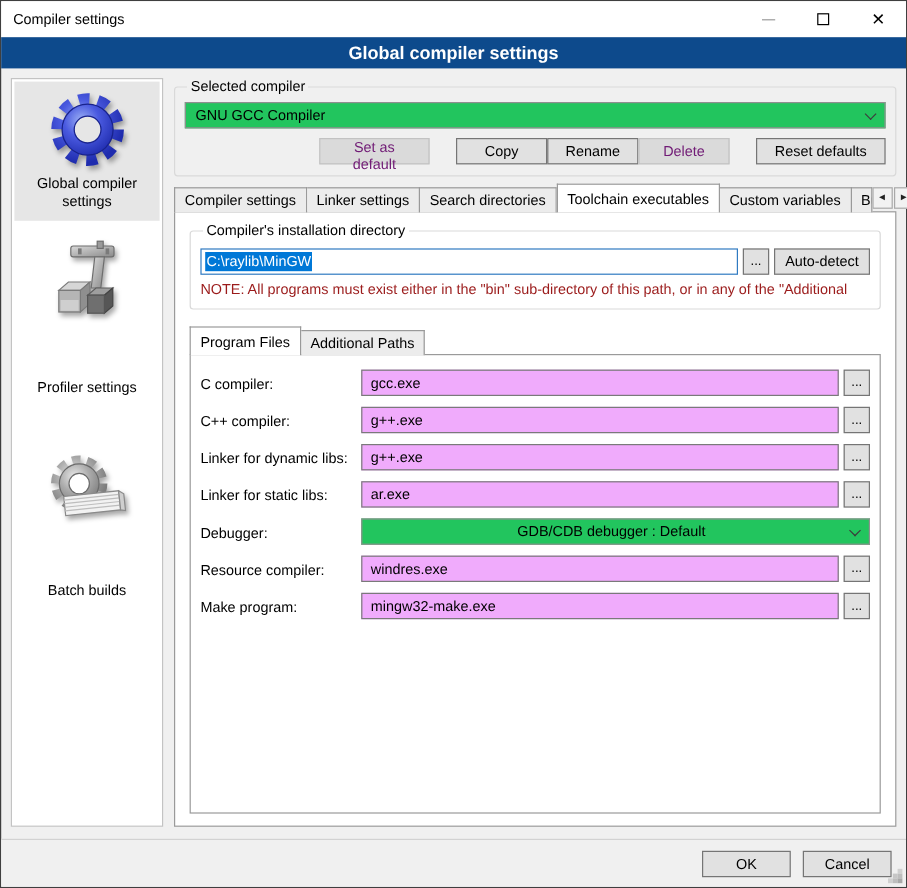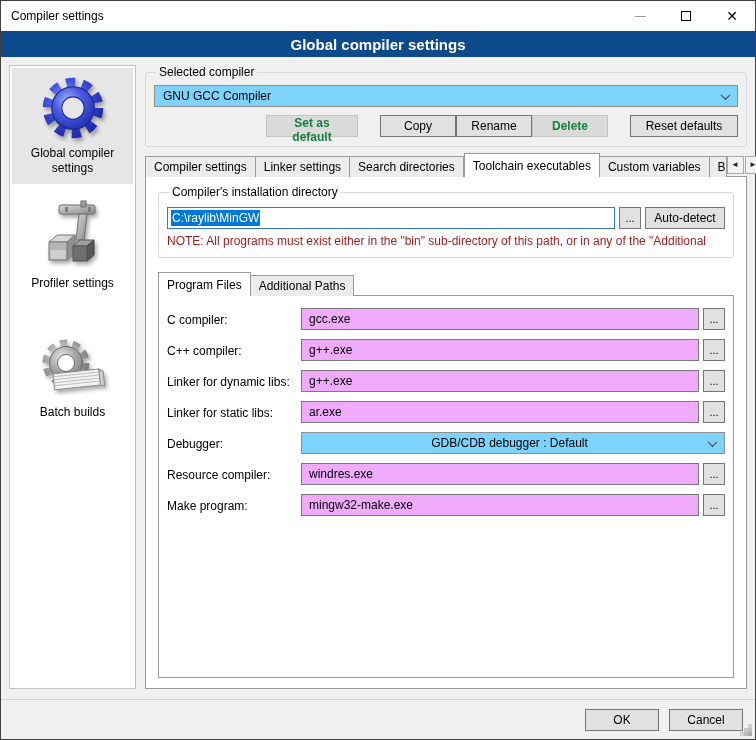--- a/index.html
+++ b/index.html
@@ -44,7 +44,7 @@
   fieldset.group legend { font-size:12px; padding:0 3px; margin-left:2px; }
 
   
-  .combo { height:22px; background:#7dd3fc; border:1px solid #8f8f8f; display:flex; align-items:center;
+  .combo { height:22px; background:#22c55e; border:1px solid #8f8f8f; display:flex; align-items:center;
            padding:0 8px; cursor:default; }
   .combo .val { flex:1; overflow:hidden; white-space:nowrap; }
   .chev { width:7px; height:7px; border-right:1.4px solid #3c3c3c; border-bottom:1.4px solid #3c3c3c;

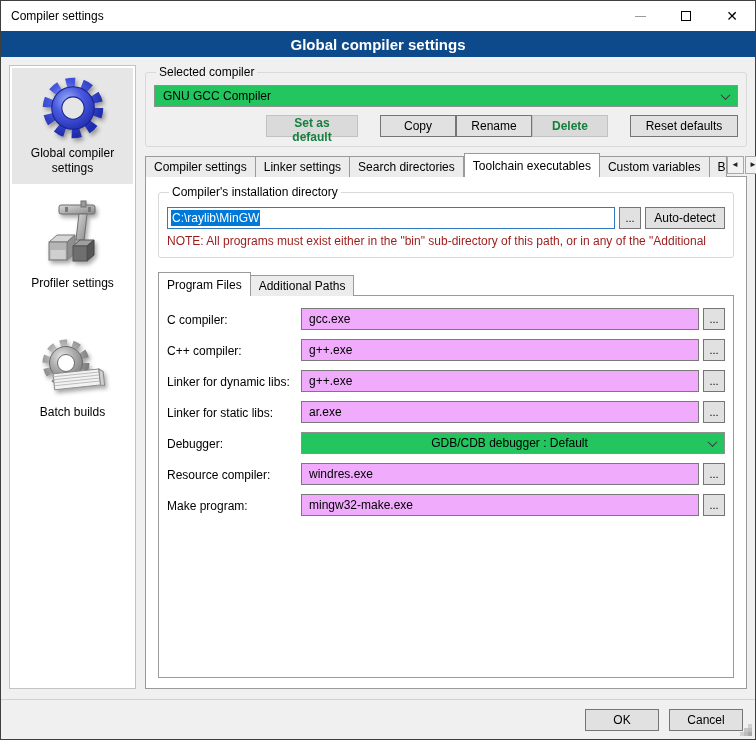--- a/index.html
+++ b/index.html
@@ -53,7 +53,7 @@
   
   .btn { height:22px; padding:0 12px; background:#e1e1e1; border:1px solid #757575; font-size:12px;
          font-family:inherit; color:#000; cursor:default; }
-  .btn:disabled { background:#dadada; border-color:#c2c2c2; color:#15803d;font-weight:bold; }
+  .btn:disabled { background:#dadada; border-color:#c2c2c2; color:#701a75; }
   .btn-sm { width:22px; height:22px; padding:0; background:#e1e1e1; border:1px solid #757575;
             font-size:11px; line-height:10px; font-family:inherit; flex:0 0 auto; }
 

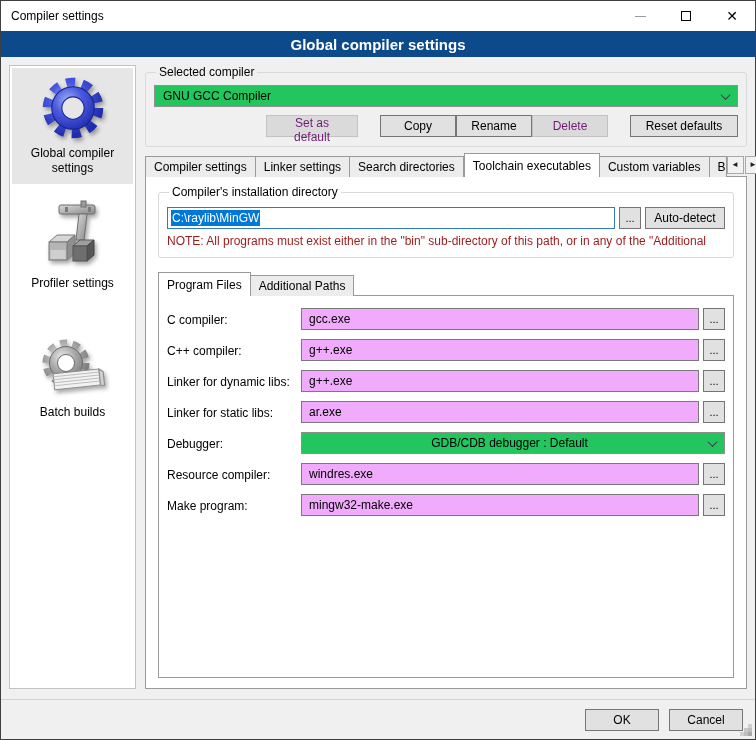--- a/index.html
+++ b/index.html
@@ -33,7 +33,7 @@
                padding:6px 4px 8px 4px; cursor:default; }
   .side-item .lbl { margin-top:4px; line-height:1.25; }
   .side-item.selected { background:#e6e6e6; }
-  .side-item + .side-item { margin-top:10px; }
+  .side-item + .side-item { margin-top:10px;gap:40px; }
   .side-item.gap-lg { margin-top:32px; }
   .icon-shadow { filter: drop-shadow(2px 3px 2px rgba(0,0,0,0.35)); }
 

